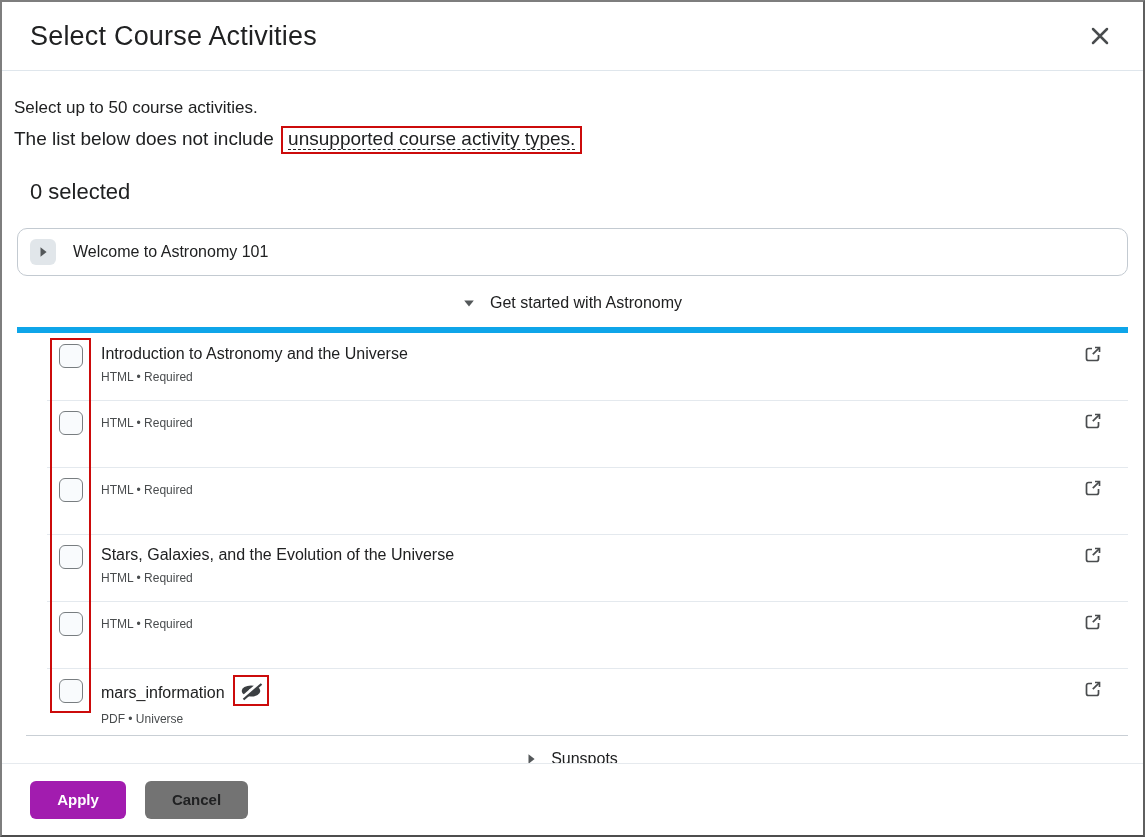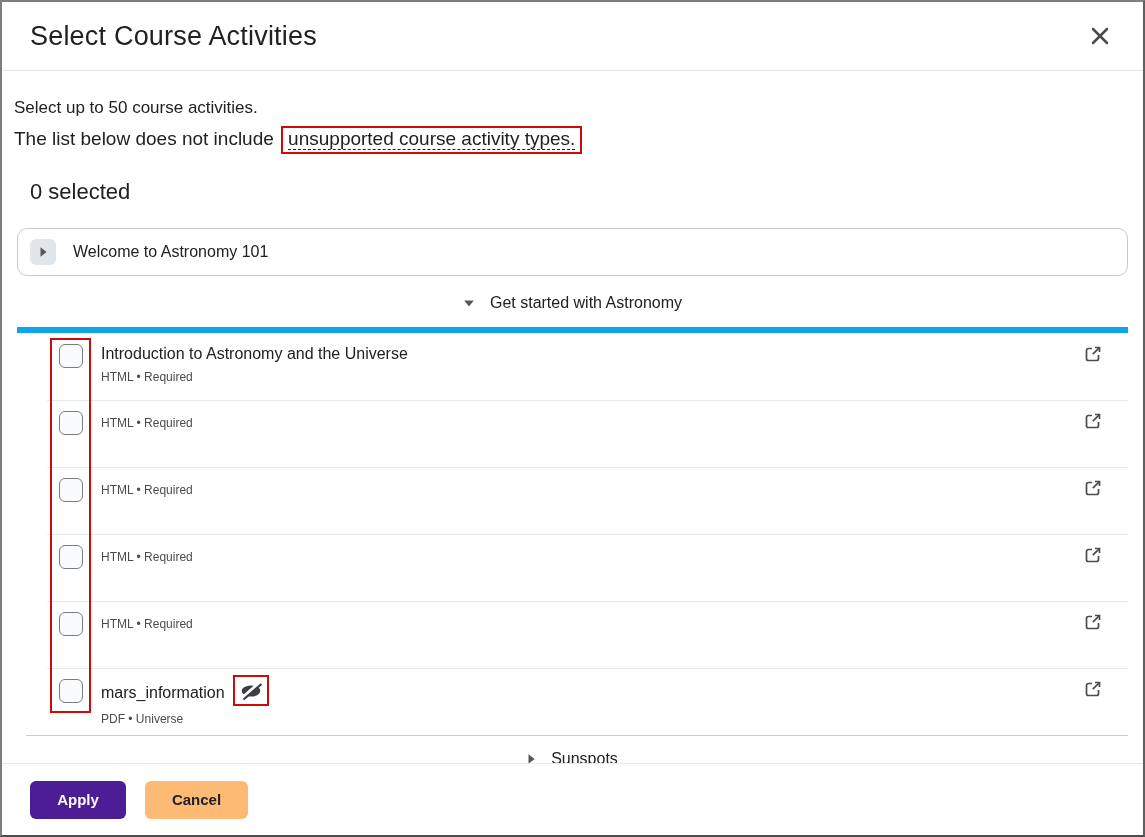--- a/index.html
+++ b/index.html
@@ -237,6 +237,9 @@
         <div class="activity-row">
           <input type="checkbox" class="checkbox" style="">
           <div class="activity-text">
+            <div class="activity-title-line">
+                <span class="activity-title">Stars, Galaxies, and the Evolution of the Universe</span>
+              </div>
             <div class="activity-meta">HTML • Required</div>
           </div>
           <button class="ext-btn">

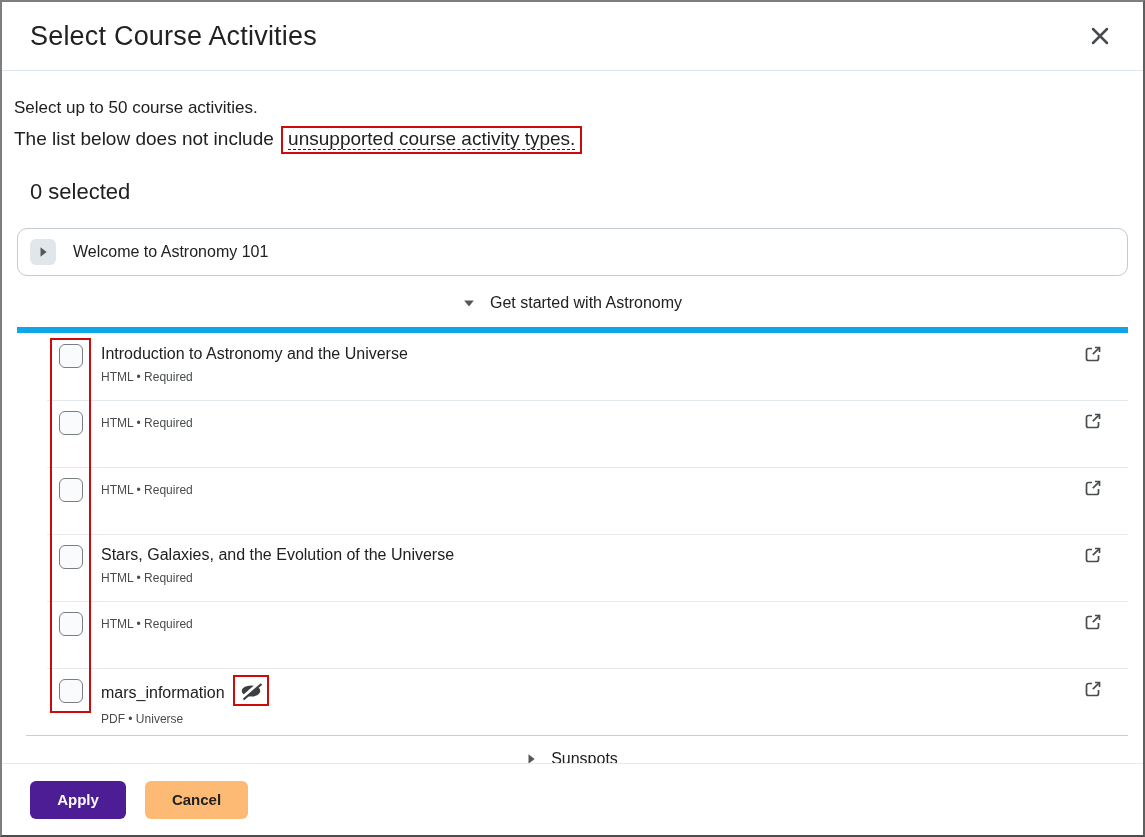--- a/index.html
+++ b/index.html
@@ -130,7 +130,7 @@
     height:38px; padding:0 24px;
     cursor:pointer;
   }
-  .btn-apply { background:#4c1d95; color:#ffffff; min-width:96px; }
+  .btn-apply { background:#a21caf; color:#ffffff; min-width:96px; }
   .btn-cancel { background:#fdba74; color:#202122; min-width:103px; }
 </style>
 </head>

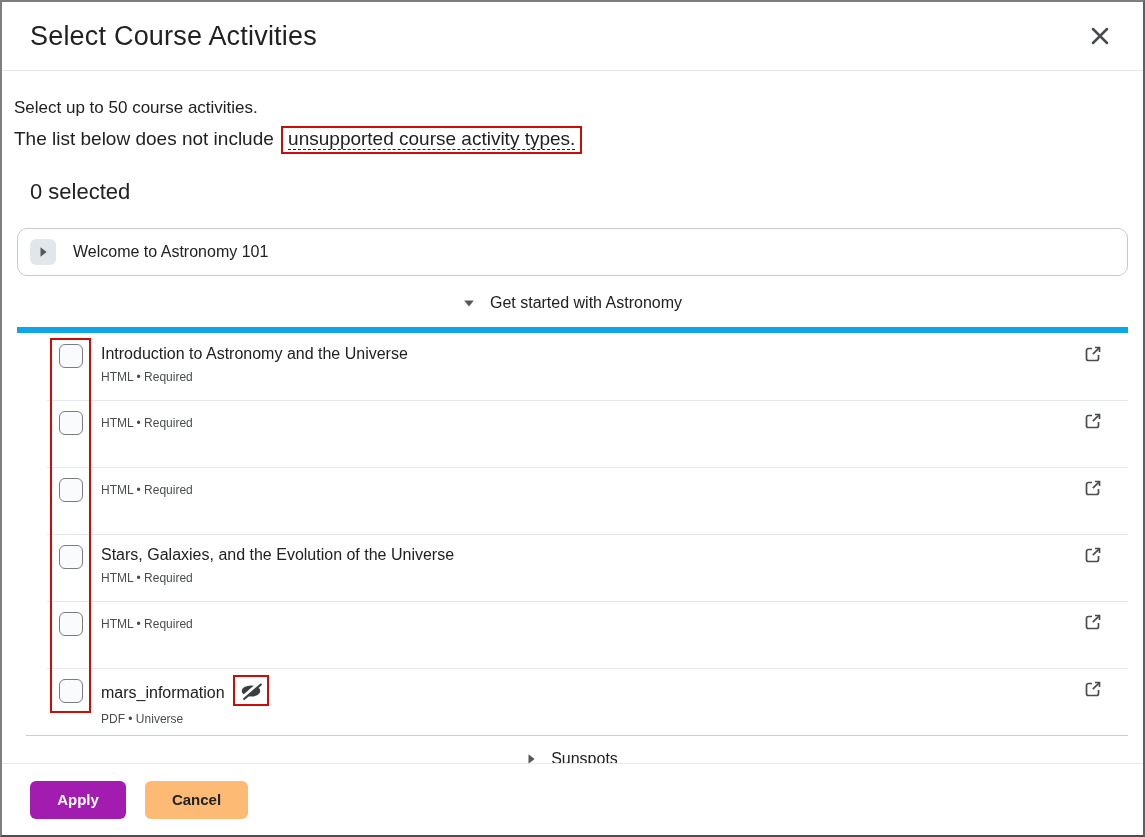--- a/index.html
+++ b/index.html
@@ -131,7 +131,7 @@
     cursor:pointer;
   }
   .btn-apply { background:#a21caf; color:#ffffff; min-width:96px; }
-  .btn-cancel { background:#fdba74; color:#202122; min-width:103px; }
+  .btn-cancel { background:#737373; color:#202122; min-width:103px; }
 </style>
 </head>
 <body>

